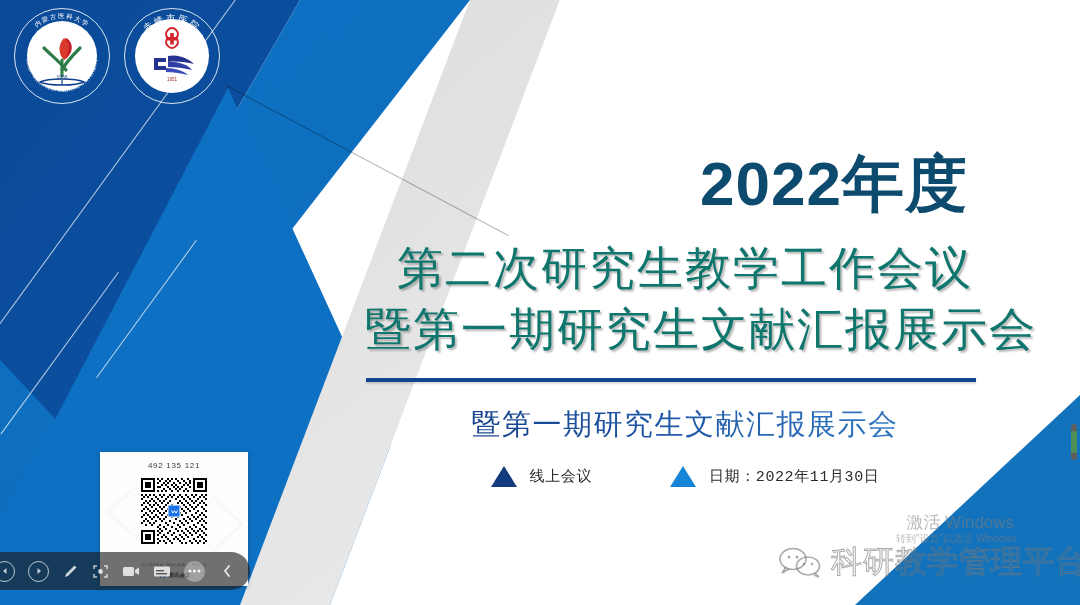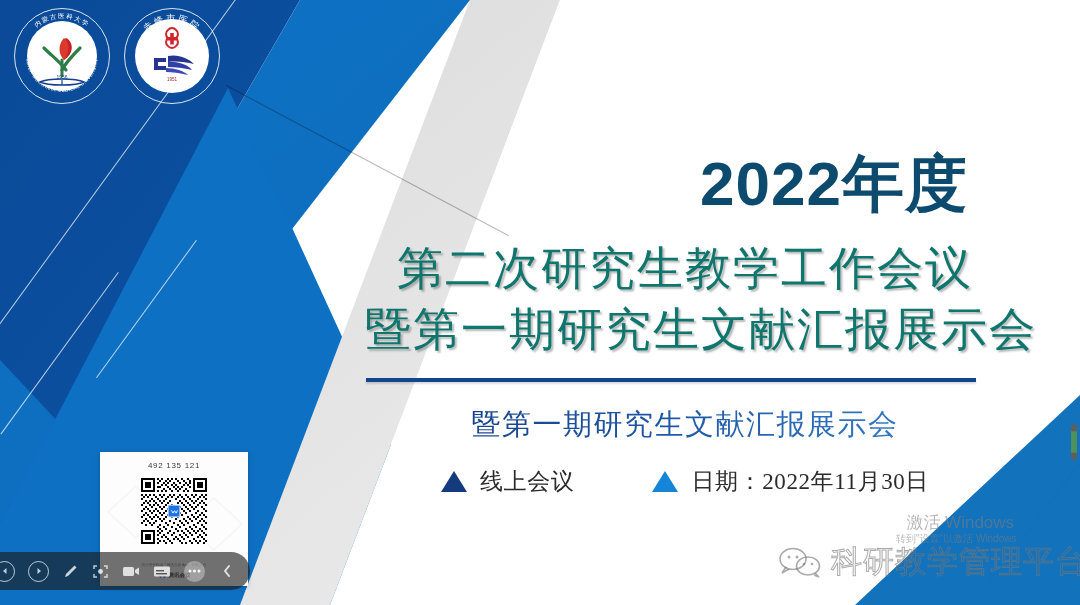--- a/index.html
+++ b/index.html
@@ -110,7 +110,7 @@
   .tri.dark{border-bottom:21px solid #143b7e;}
   .tri.bright{border-bottom:21px solid #1685d8;}
   .meta-txt{
-    font-family:Liberation Serif, serif;font-size:23px;color:#2b2b2b;
+    font-family:Liberation Mono, monospace;font-size:15px;color:#2b2b2b;
     letter-spacing:.6px;white-space:nowrap;
   }
 

